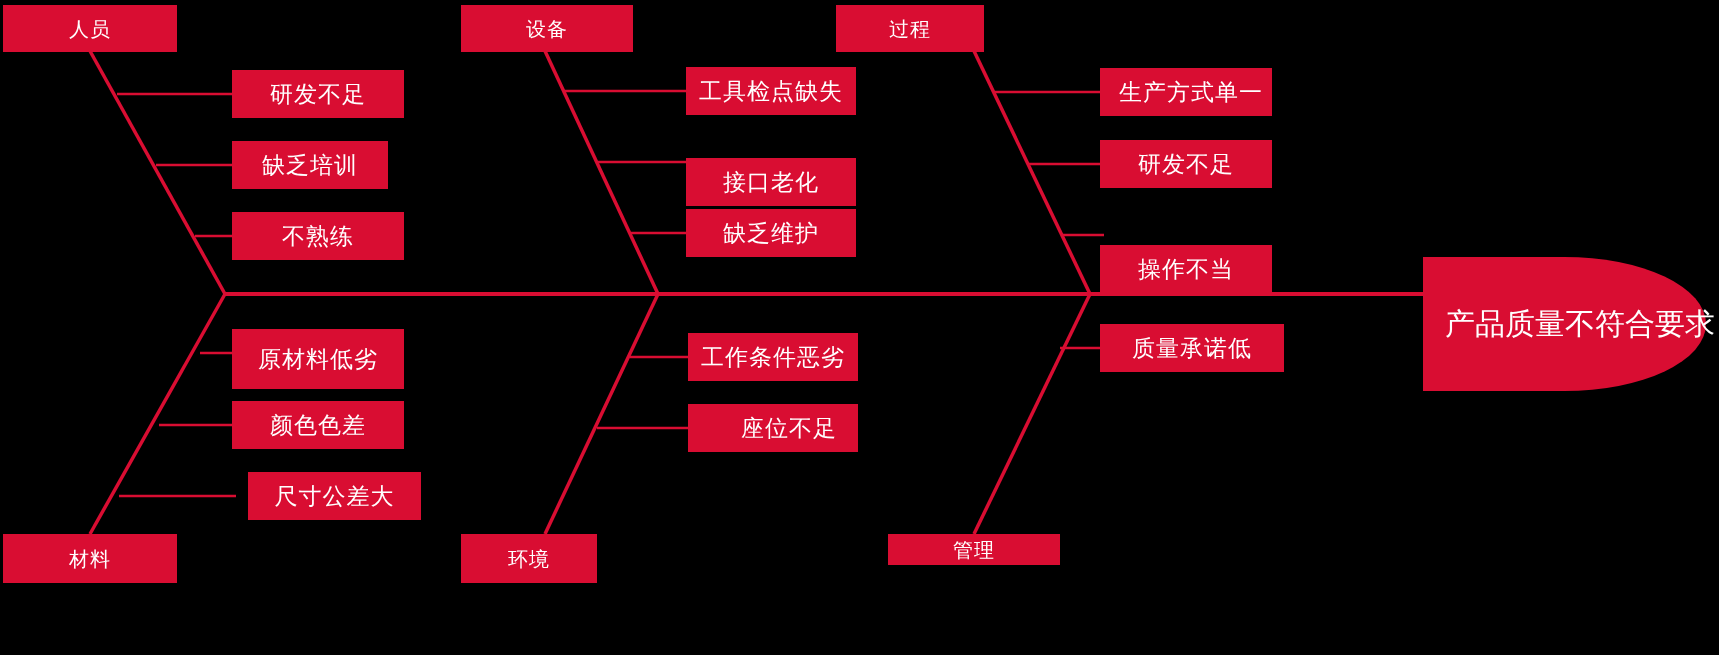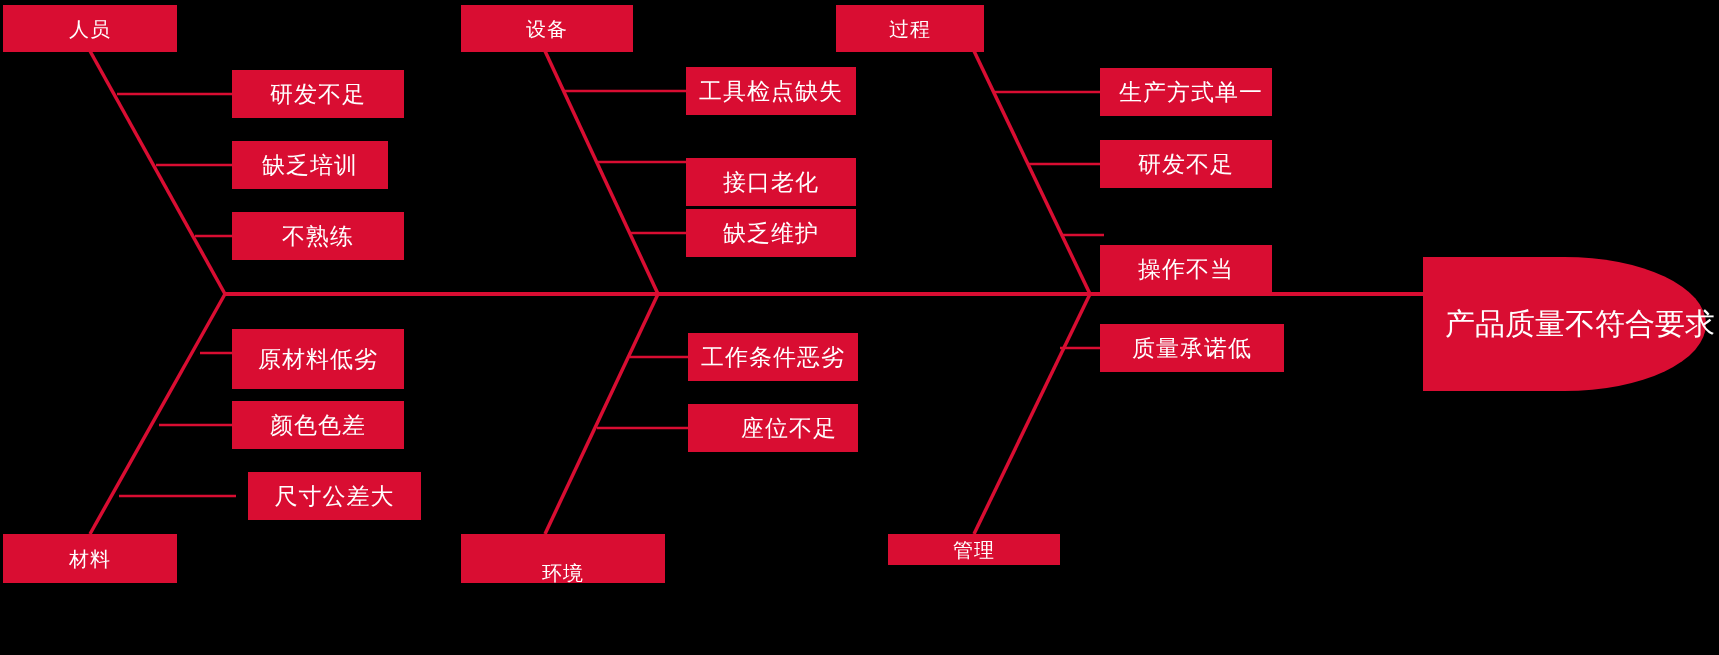--- a/index.html
+++ b/index.html
@@ -109,7 +109,7 @@
   <div class="node-box cat-box" style="left:3px; top:534px; width:174px; height:49px;">
     <span>材料</span>
   </div>
-  <div class="node-box cat-box" style="left:461px; top:534px; width:204px; height:49px;align-items:flex-end;">
+  <div class="node-box cat-box" style="left:461px; top:534px; width:136px; height:49px;">
     <span>环境</span>
   </div>
   <div class="node-box cat-box" style="left:888px; top:534px; width:172px; height:31px;">

